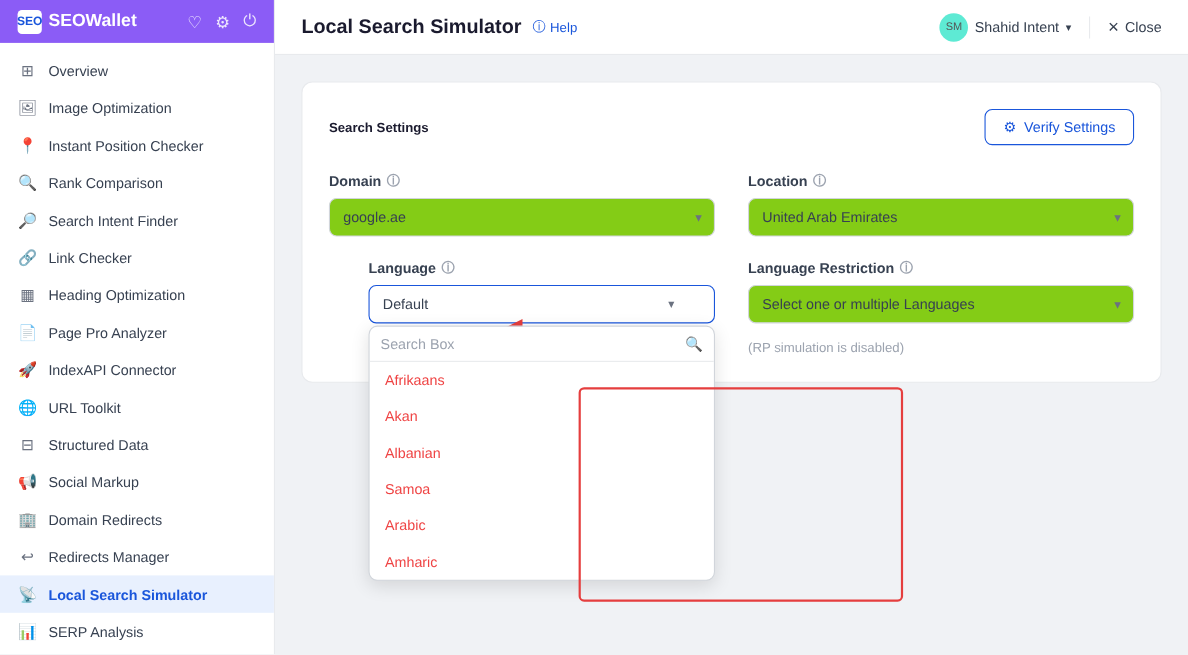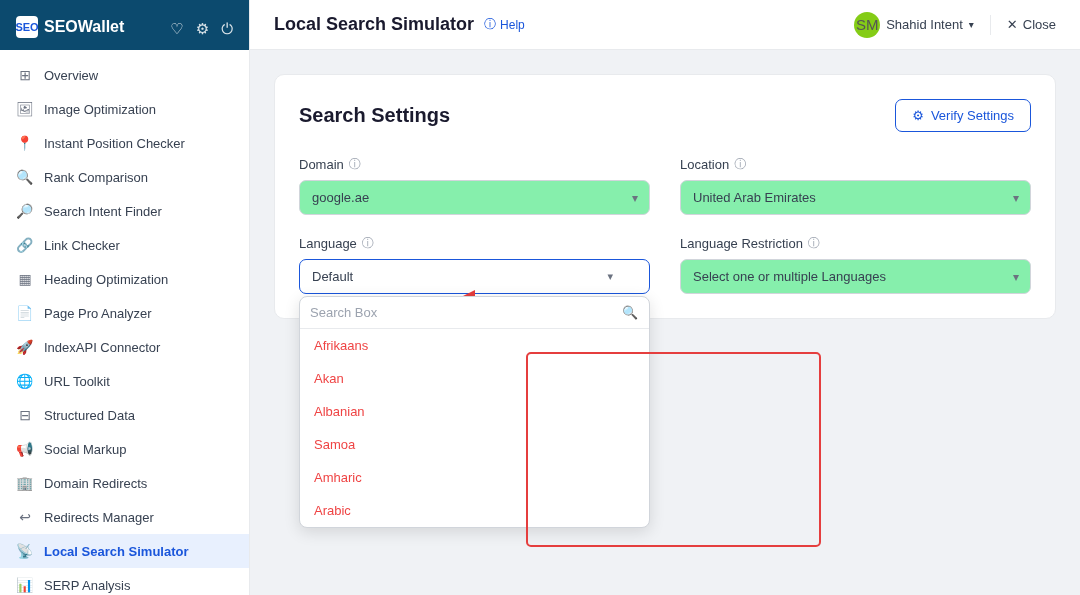--- a/index.html
+++ b/index.html
@@ -7,7 +7,7 @@
 
     
     .sidebar { width: 250px; background: #fff; border-right: 1px solid #e8eaed; display: flex; flex-direction: column; height: 100%; }
-    .sidebar-header { background: #0c4a6e; padding: 12px 16px; display: flex; align-items: flex-end; gap: 10px; height: 50px; }
+    .sidebar-header { background: #8b5cf6; padding: 12px 16px; display: flex; align-items: center; gap: 10px; height: 39px; }
     .sidebar-logo { color: #fff; font-weight: 800; font-size: 16px; display: flex; align-items: center; gap: 6px; }
     .sidebar-logo-icon { background: #fff; color: #1a56db; border-radius: 4px; width: 22px; height: 22px; display: flex; align-items: center; justify-content: center; font-weight: 900; font-size: 11px; }
     .sidebar-header-icons { margin-left: auto; display: flex; gap: 12px; color: #fff; opacity: 0.85; }

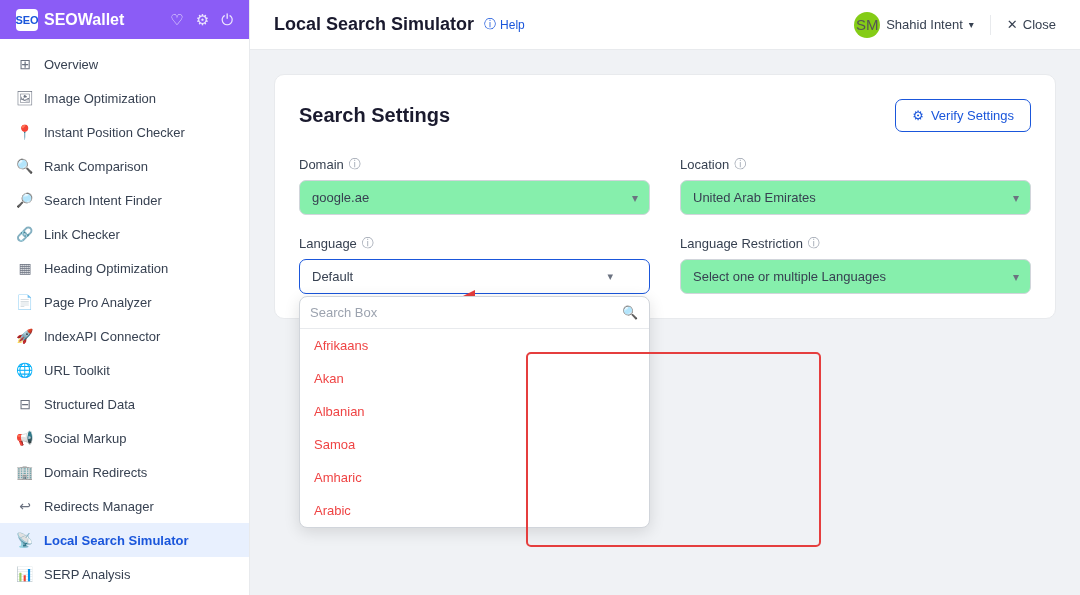--- a/index.html
+++ b/index.html
@@ -26,7 +26,7 @@
     .help-link { color: #1a56db; font-size: 12px; display: flex; align-items: center; gap: 4px; cursor: pointer; }
     .main-header-right { display: flex; align-items: center; gap: 16px; }
     .user-info { display: flex; align-items: center; gap: 6px; color: #374151; cursor: pointer; font-size: 13px; }
-    .user-avatar { width: 26px; height: 26px; background: #84cc16; border-radius: 50%; display: flex; align-items: center; justify-content: center; font-size: 15px; color: #555; }
+    .user-avatar { width: 26px; height: 26px; background: #5eead4; border-radius: 50%; display: flex; align-items: center; justify-content: center; font-size: 10px; color: #555; }
     .close-btn { display: flex; align-items: center; gap: 5px; color: #374151; cursor: pointer; font-size: 13px; }
     .divider-v { width: 1px; height: 20px; background: #e8eaed; }
 

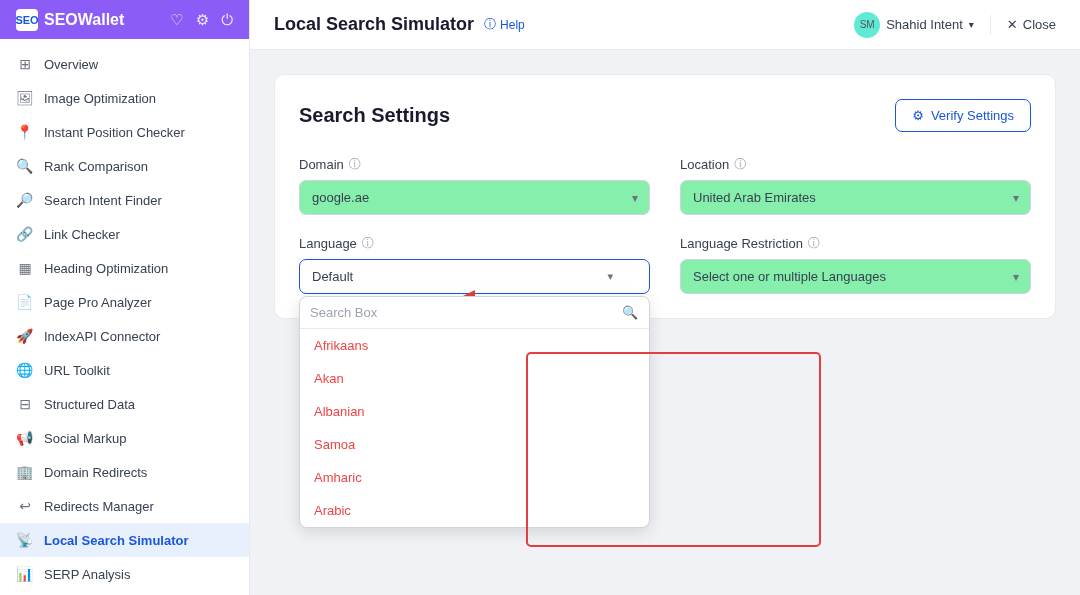--- a/index.html
+++ b/index.html
@@ -34,7 +34,7 @@
     .content { flex: 1; padding: 24px; overflow-y: auto; position: relative; }
     .card { background: #fff; border-radius: 10px; border: 1px solid #e8eaed; padding: 24px; }
     .card-header { display: flex; align-items: center; justify-content: space-between; margin-bottom: 24px; }
-    .card-title { font-size: 20px; font-weight: 700; color: #1a1a2e; }
+    .card-title { font-size: 12px; font-weight: 700; color: #1a1a2e; }
     .verify-btn { display: flex; align-items: center; gap: 7px; border: 1.5px solid #1a56db; color: #1a56db; background: #fff; padding: 8px 16px; border-radius: 7px; cursor: pointer; font-size: 13px; font-weight: 500; }
 
     .form-grid { display: grid; grid-template-columns: 1fr 1fr; gap: 20px 30px; }

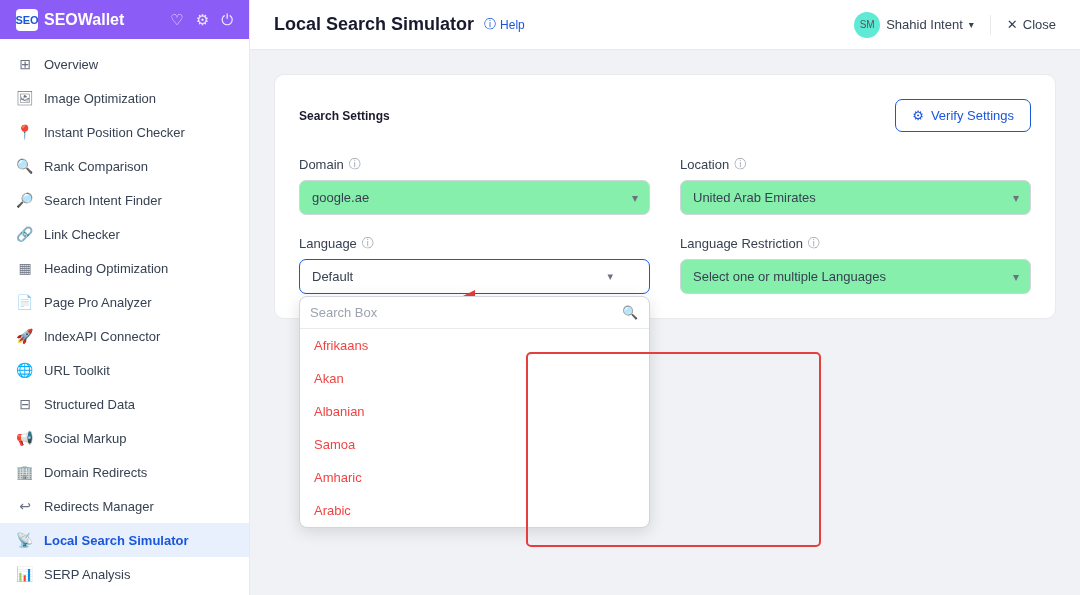--- a/index.html
+++ b/index.html
@@ -39,7 +39,7 @@
 
     .form-grid { display: grid; grid-template-columns: 1fr 1fr; gap: 20px 30px; }
     .form-group { display: flex; flex-direction: column; gap: 7px; }
-    .form-label { font-size: 13px; color: #374151; font-weight: 400; display: flex; align-items: center; gap: 5px; }
+    .form-label { font-size: 13px; color: #374151; font-weight: 700; display: flex; align-items: center; gap: 5px; }
     .form-label .help-icon { color: #9ca3af; font-size: 12px; cursor: pointer; }
     .select-wrapper { position: relative; }
     .select-wrapper select { width: 100%; padding: 9px 36px 9px 12px; border: 1px solid #d1d5db; border-radius: 7px; background: #86efac; color: #374151; font-size: 13px; appearance: none; cursor: pointer; outline: none; }

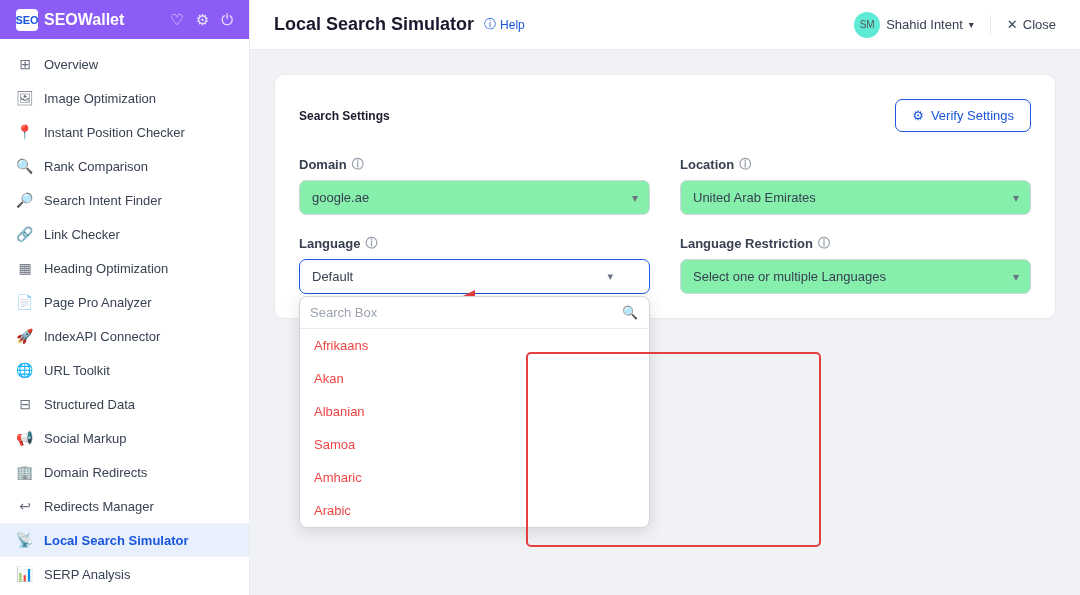--- a/index.html
+++ b/index.html
@@ -42,7 +42,7 @@
     .form-label { font-size: 13px; color: #374151; font-weight: 700; display: flex; align-items: center; gap: 5px; }
     .form-label .help-icon { color: #9ca3af; font-size: 12px; cursor: pointer; }
     .select-wrapper { position: relative; }
-    .select-wrapper select { width: 100%; padding: 9px 36px 9px 12px; border: 1px solid #d1d5db; border-radius: 7px; background: #86efac; color: #374151; font-size: 13px; appearance: none; cursor: pointer; outline: none; }
+    .select-wrapper select { width: 100%; padding: 9px 36px 9px 12px; border: 1px solid #d1d5db; border-radius: 7px; background: #84cc16; color: #374151; font-size: 13px; appearance: none; cursor: pointer; outline: none; }
     .select-arrow { position: absolute; right: 12px; top: 50%; transform: translateY(-50%); pointer-events: none; color: #6b7280; font-size: 12px; }
 
     

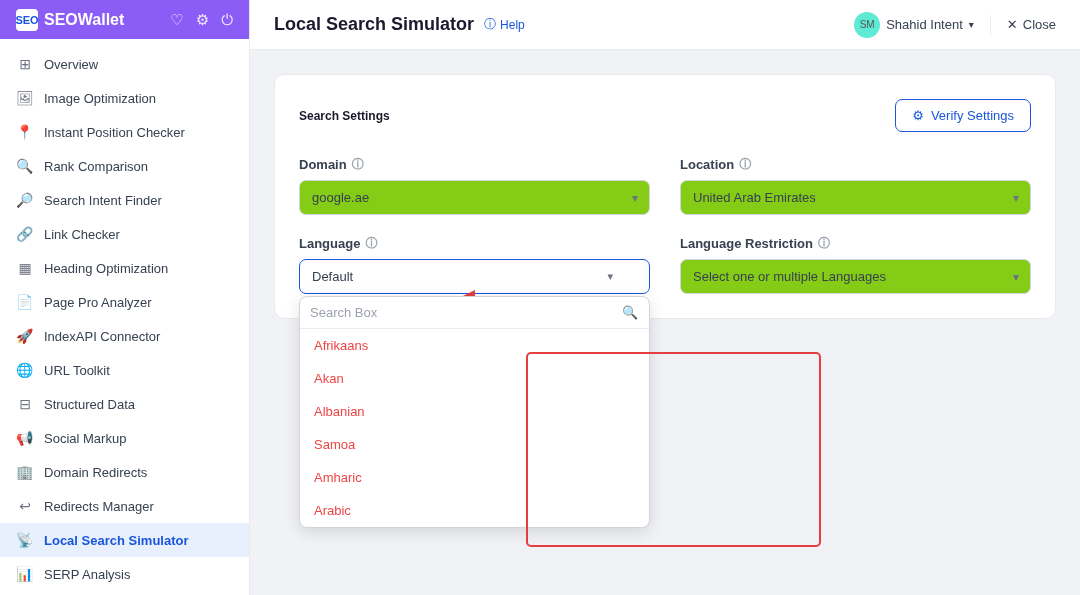--- a/index.html
+++ b/index.html
@@ -213,7 +213,7 @@
           </div>
         </div>
 
-        <div class="form-group" style="position:relative;">
+        <div class="form-group" style="position:relative;margin-left:36px;">
           <label class="form-label">
             <span>Language</span>
             <span class="help-icon">ⓘ</span>

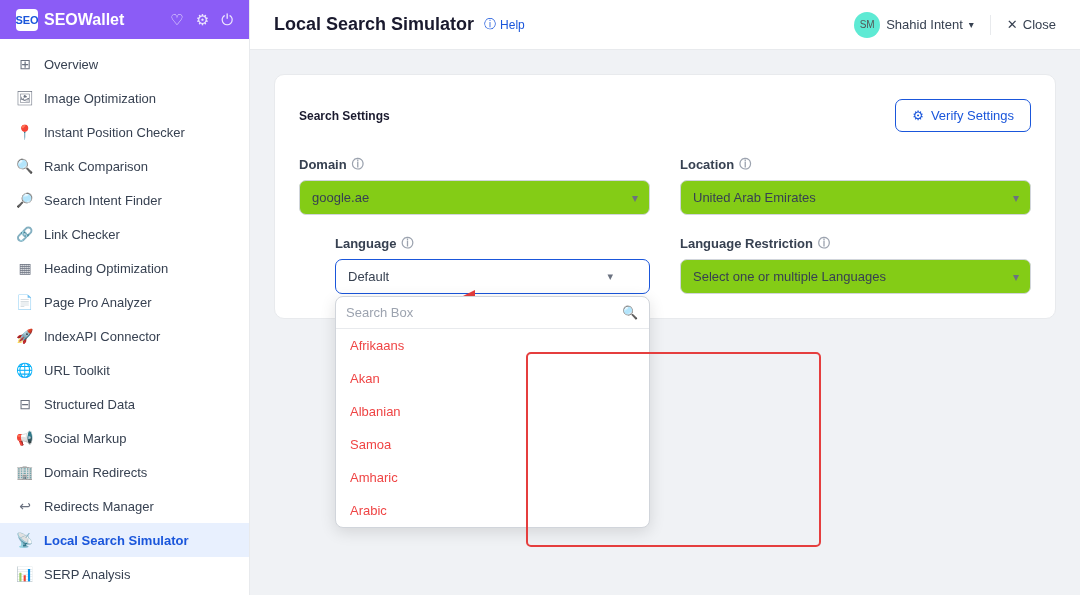--- a/index.html
+++ b/index.html
@@ -251,6 +251,9 @@
             </select>
             <span class="select-arrow">▾</span>
           </div>
+          <div class="note-text">
+            <span>(RP simulation is disabled)</span>
+          </div>
         </div>
       </div>
     </div>

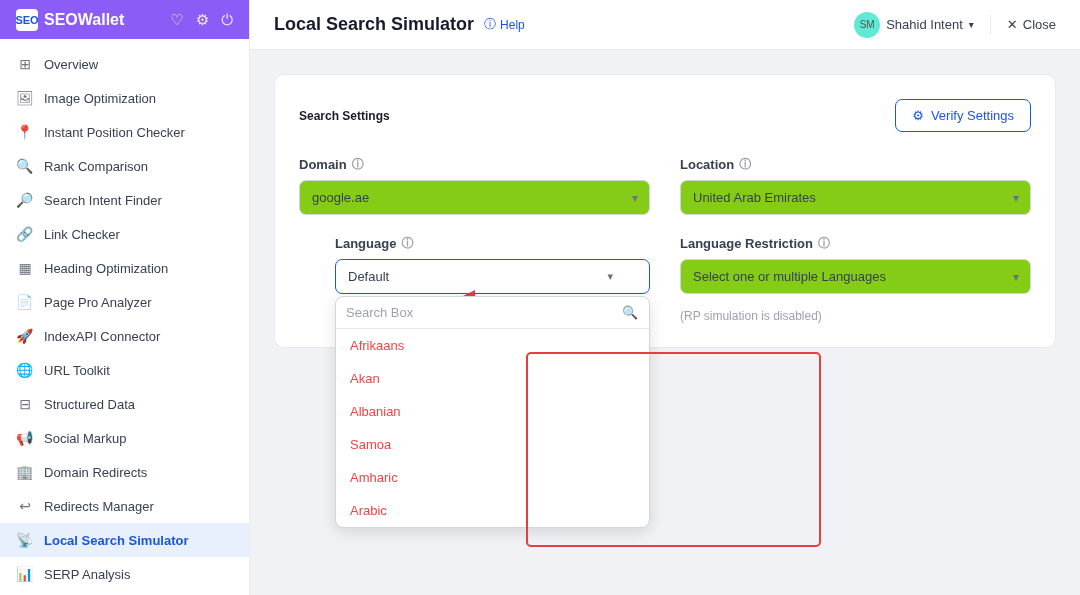--- a/index.html
+++ b/index.html
@@ -233,8 +233,8 @@
                   <div class="dropdown-item">Akan</div>
                   <div class="dropdown-item">Albanian</div>
                   <div class="dropdown-item">Samoa</div>
+                  <div class="dropdown-item">Arabic</div>
                   <div class="dropdown-item">Amharic</div>
-                  <div class="dropdown-item">Arabic</div>
                 </div>
             </div>
           </div>

